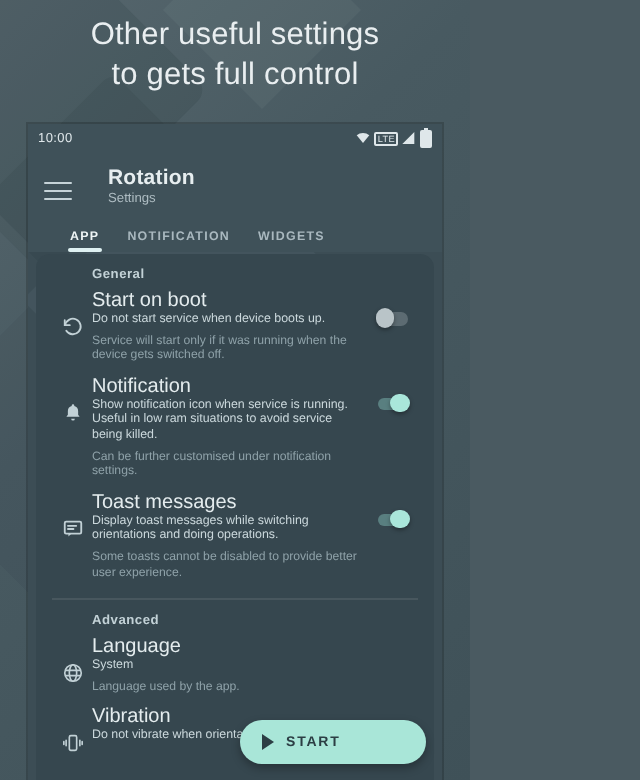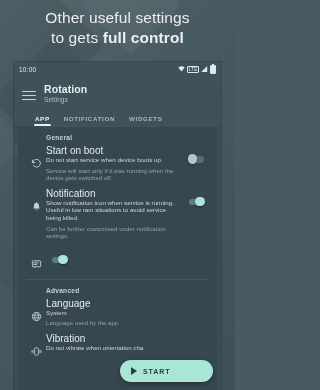--- a/index.html
+++ b/index.html
@@ -24,7 +24,7 @@
   .headline{position:absolute;left:0;right:0;top:8px;text-align:center;color:#e9eef0;line-height:1.28;z-index:6;}
   .headline .l1{font-size:15.5px;font-weight:400;letter-spacing:.1px;}
   .headline .l2{font-size:15.5px;font-weight:400;letter-spacing:.1px;}
-  .headline .l2 b{font-weight:700;margin-top:19px;}
+  .headline .l2 b{font-weight:400;margin-top:19px;}
 
   
   .phone{position:absolute;left:14px;top:62px;width:207px;height:330px;overflow:hidden;

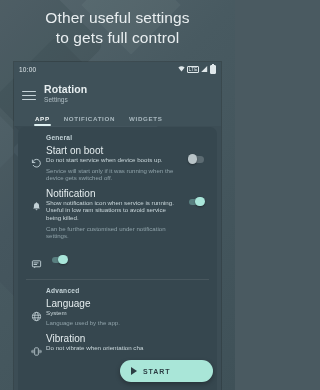--- a/index.html
+++ b/index.html
@@ -45,7 +45,7 @@
 
   
   .appbar{position:relative;background:#3f5159;padding:5px 5px 0 5px;}
-  .appbar-row{display:flex;align-items:center;gap:8px;padding:2px 0 0 3px;}
+  .appbar-row{display:flex;align-items:center;gap:18px;padding:2px 0 0 3px;}
   .hamburger{width:14px;display:flex;flex-direction:column;gap:2.6px;padding-top:4px;cursor:pointer;}
   .hamburger span{display:block;height:1.4px;background:#c6d3d8;border-radius:1px;}
   .titles{display:flex;flex-direction:column;}

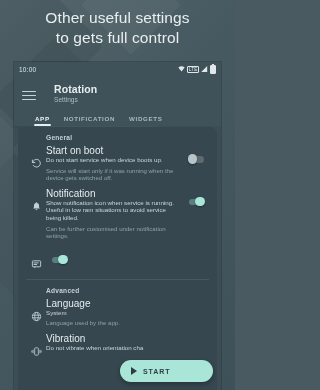--- a/index.html
+++ b/index.html
@@ -193,6 +193,11 @@
             <path d="M7 17l0 3.2L10.5 17" fill="#c2d1d6" stroke="none"></path>
           </svg>
         </div>
+        <div class="row-body">
+          <div class="row-title">Toast messages</div>
+          <div class="row-desc">Display toast messages while switching orientations and doing operations.</div>
+          <div class="row-note">Some toasts cannot be disabled to provide better user experience.</div>
+        </div>
         <div class="row-ctrl">
           <div class="switch on">
               <span class="knob"></span>

